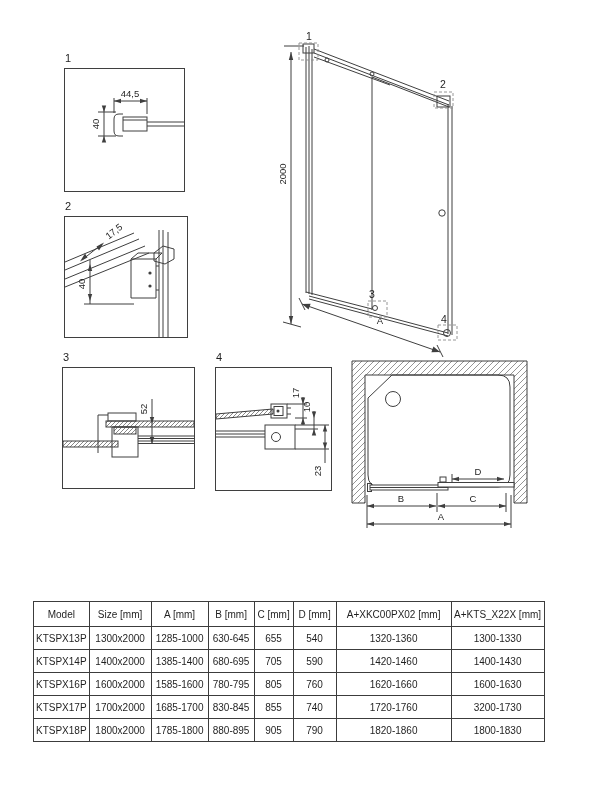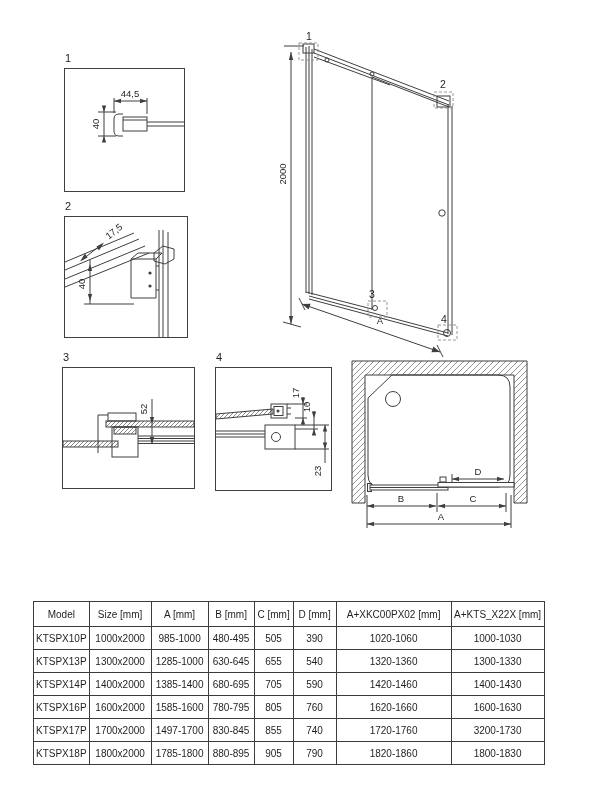--- a/index.html
+++ b/index.html
@@ -310,16 +310,6 @@
     </thead>
     <tbody>
 
-    <tr>
-        <td>KTSPX10P</td>
-        <td>1000x2000</td>
-        <td>985-1000</td>
-        <td>480-495</td>
-        <td>505</td>
-        <td>390</td>
-        <td>1020-1060</td>
-        <td>1000-1030</td>
-      </tr>
         <tr>
         <td>KTSPX13P</td>
         <td>1300x2000</td>

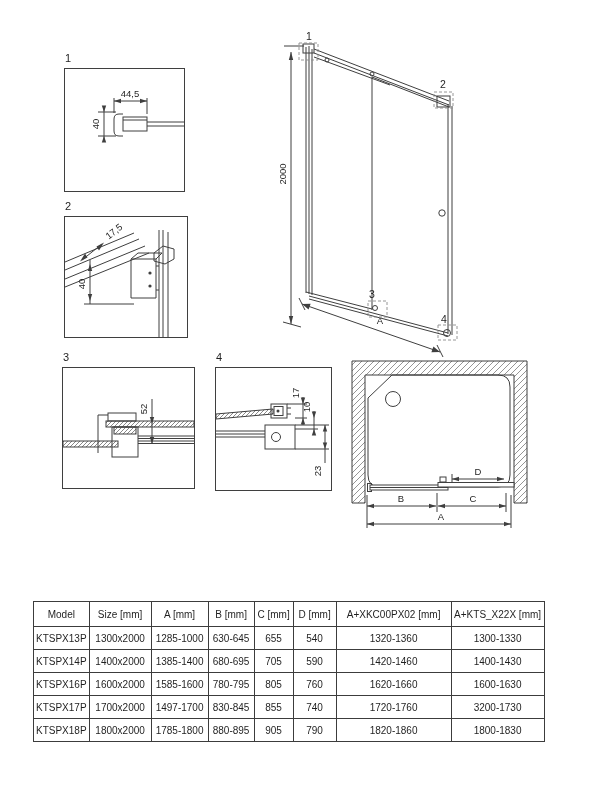--- a/index.html
+++ b/index.html
@@ -343,7 +343,7 @@
         <tr>
         <td>KTSPX17P</td>
         <td>1700x2000</td>
-        <td>1497-1700</td>
+        <td>1685-1700</td>
         <td>830-845</td>
         <td>855</td>
         <td>740</td>

